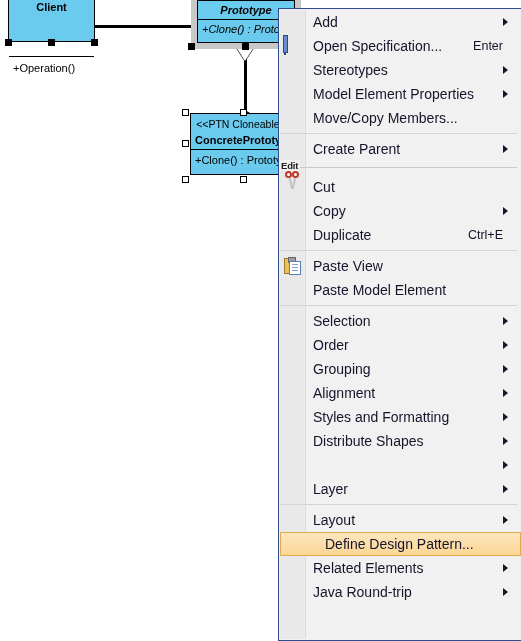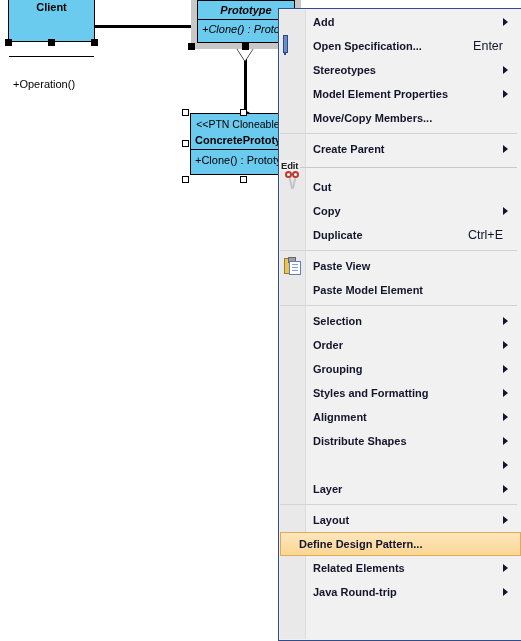--- a/index.html
+++ b/index.html
@@ -137,10 +137,9 @@
   }
   .mi .lbl {
     margin-left: 33px;
-    font-size: 11px;
+    font-size: 14px;
     color: #14142B;
     white-space: nowrap;
-    font-weight: bold;
   }
   .mi .accel {
     position: absolute;

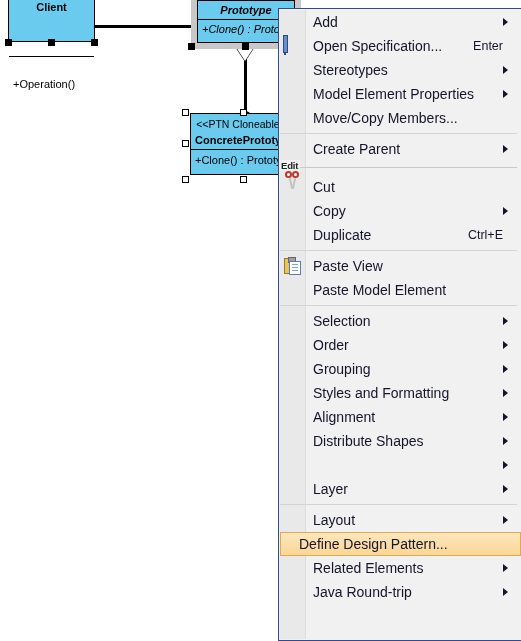--- a/index.html
+++ b/index.html
@@ -276,7 +276,7 @@
 
     <div class="uml-class" style="left:8px; top:-4px; width:87px; height:46px;">
       <div class="uml-row uml-name" style="padding-top:3px;">Client</div>
-      <div class="uml-row uml-sep" style="padding-top:20px;margin-top:40px;">+Operation()</div>
+      <div class="uml-row uml-sep" style="padding-top:4px;margin-top:40px;">+Operation()</div>
     </div>
 
     <div class="handle" style="left:5px;  top:39px;"></div>

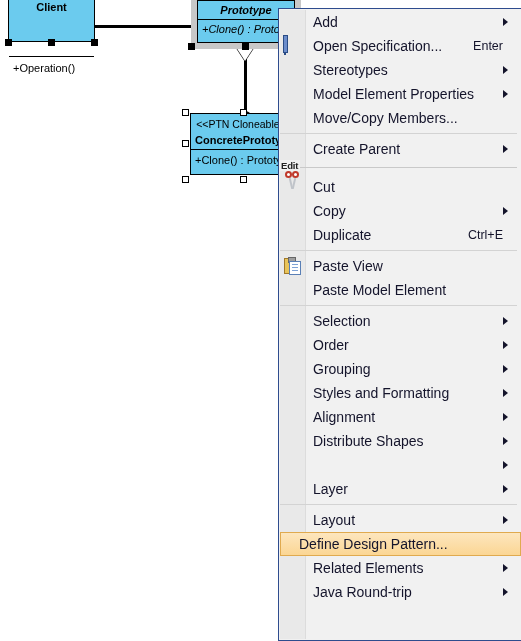--- a/index.html
+++ b/index.html
@@ -384,11 +384,11 @@
         <span class="arrow"></span>
       </div>
       <div class="mi">
+        <span class="lbl">Alignment</span>
+        <span class="arrow"></span>
+      </div>
+      <div class="mi">
         <span class="lbl">Styles and Formatting</span>
-        <span class="arrow"></span>
-      </div>
-      <div class="mi">
-        <span class="lbl">Alignment</span>
         <span class="arrow"></span>
       </div>
       <div class="mi">

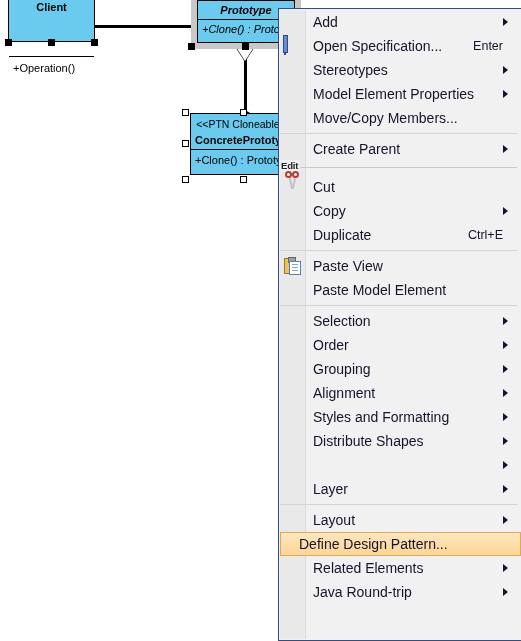--- a/index.html
+++ b/index.html
@@ -161,7 +161,7 @@
     border: 1px solid #E0AA4F;
     height: 24px;
   }
-  .mi.highlight .lbl { margin-left: 18px; }
+  .mi.highlight .lbl { margin-left: 44px; }
 
   .sep {
     height: 7px;

